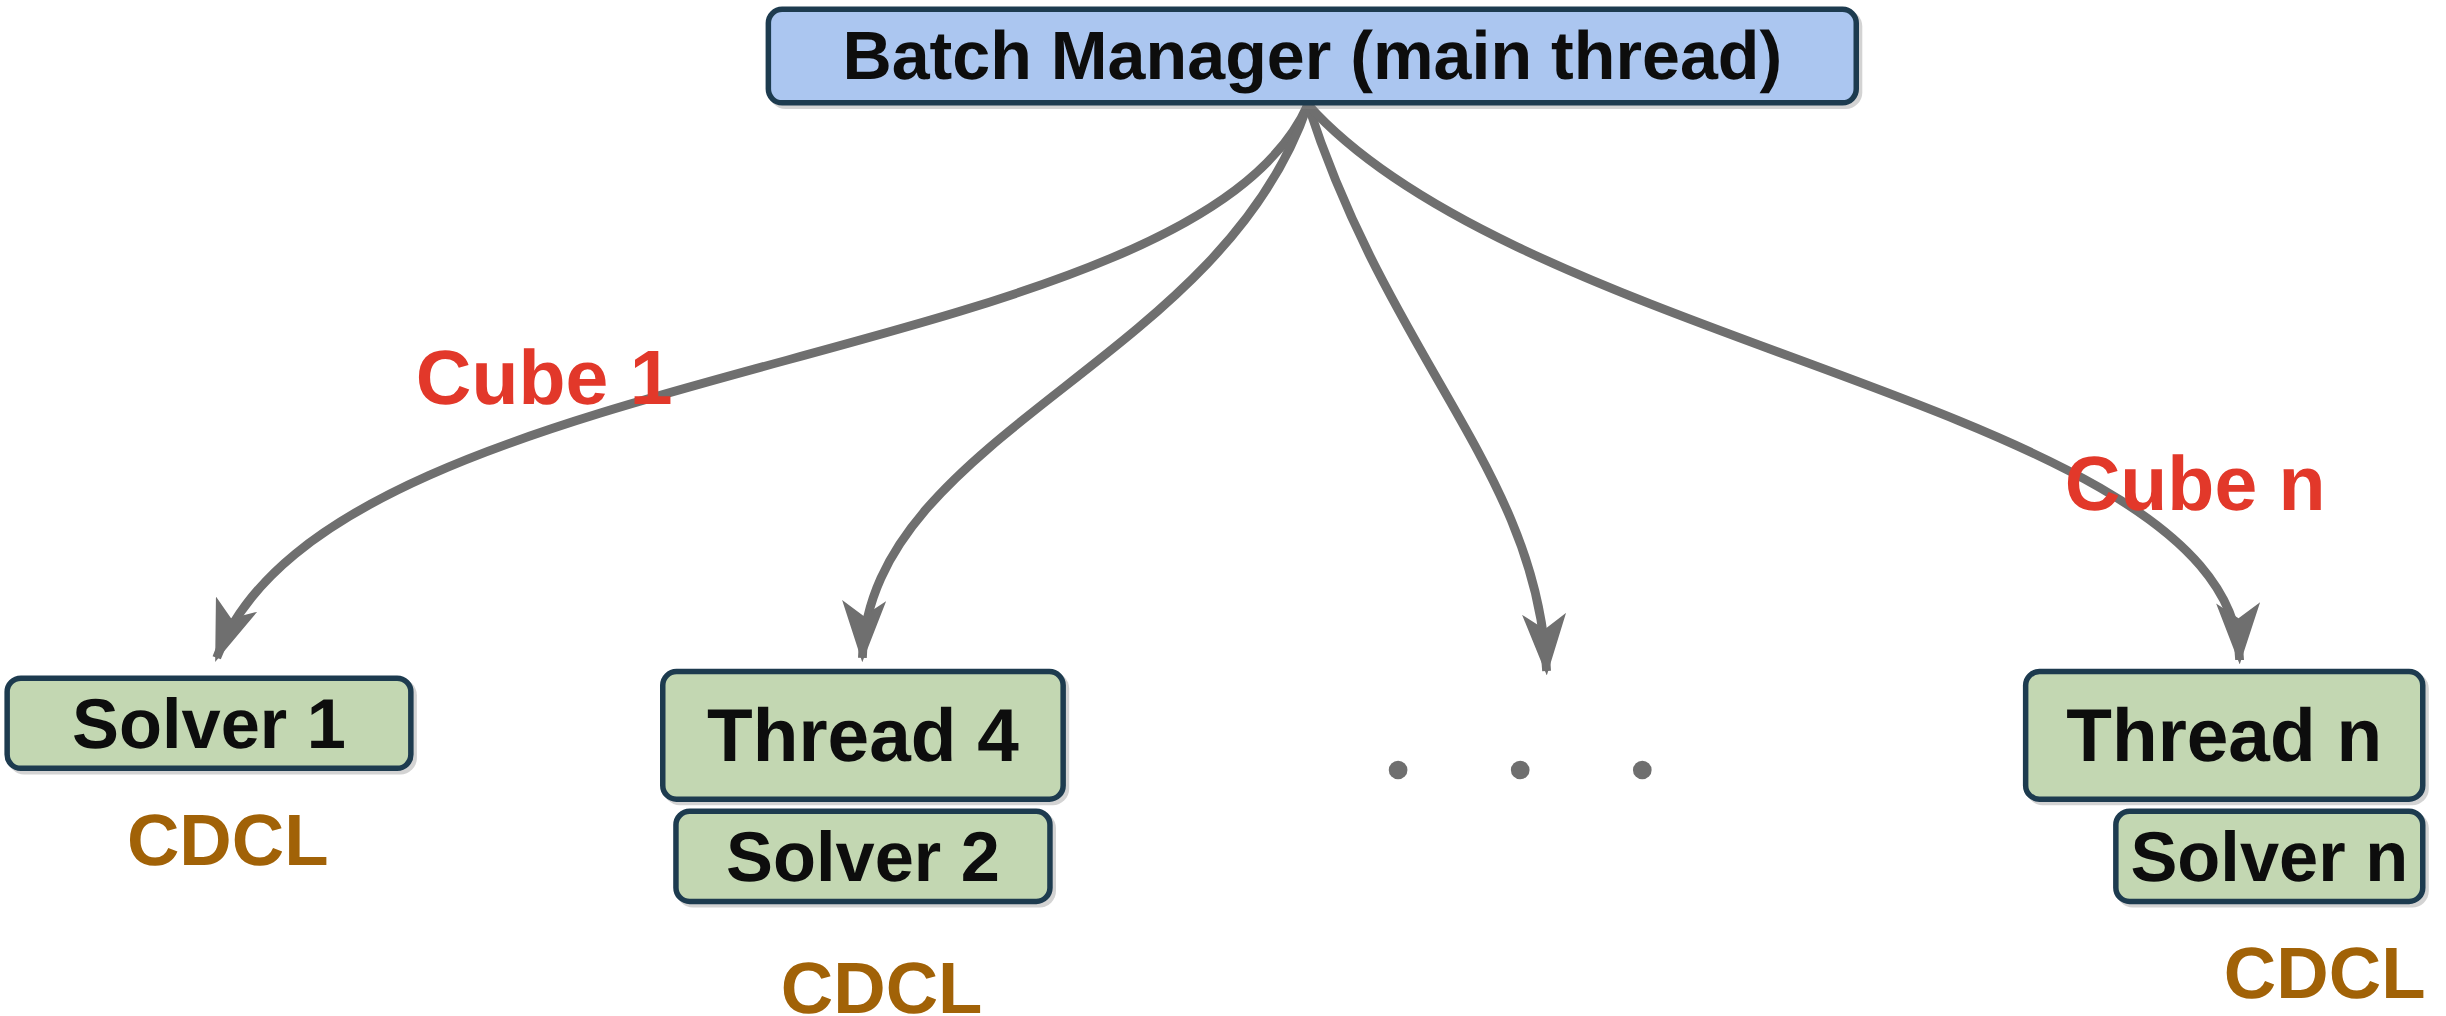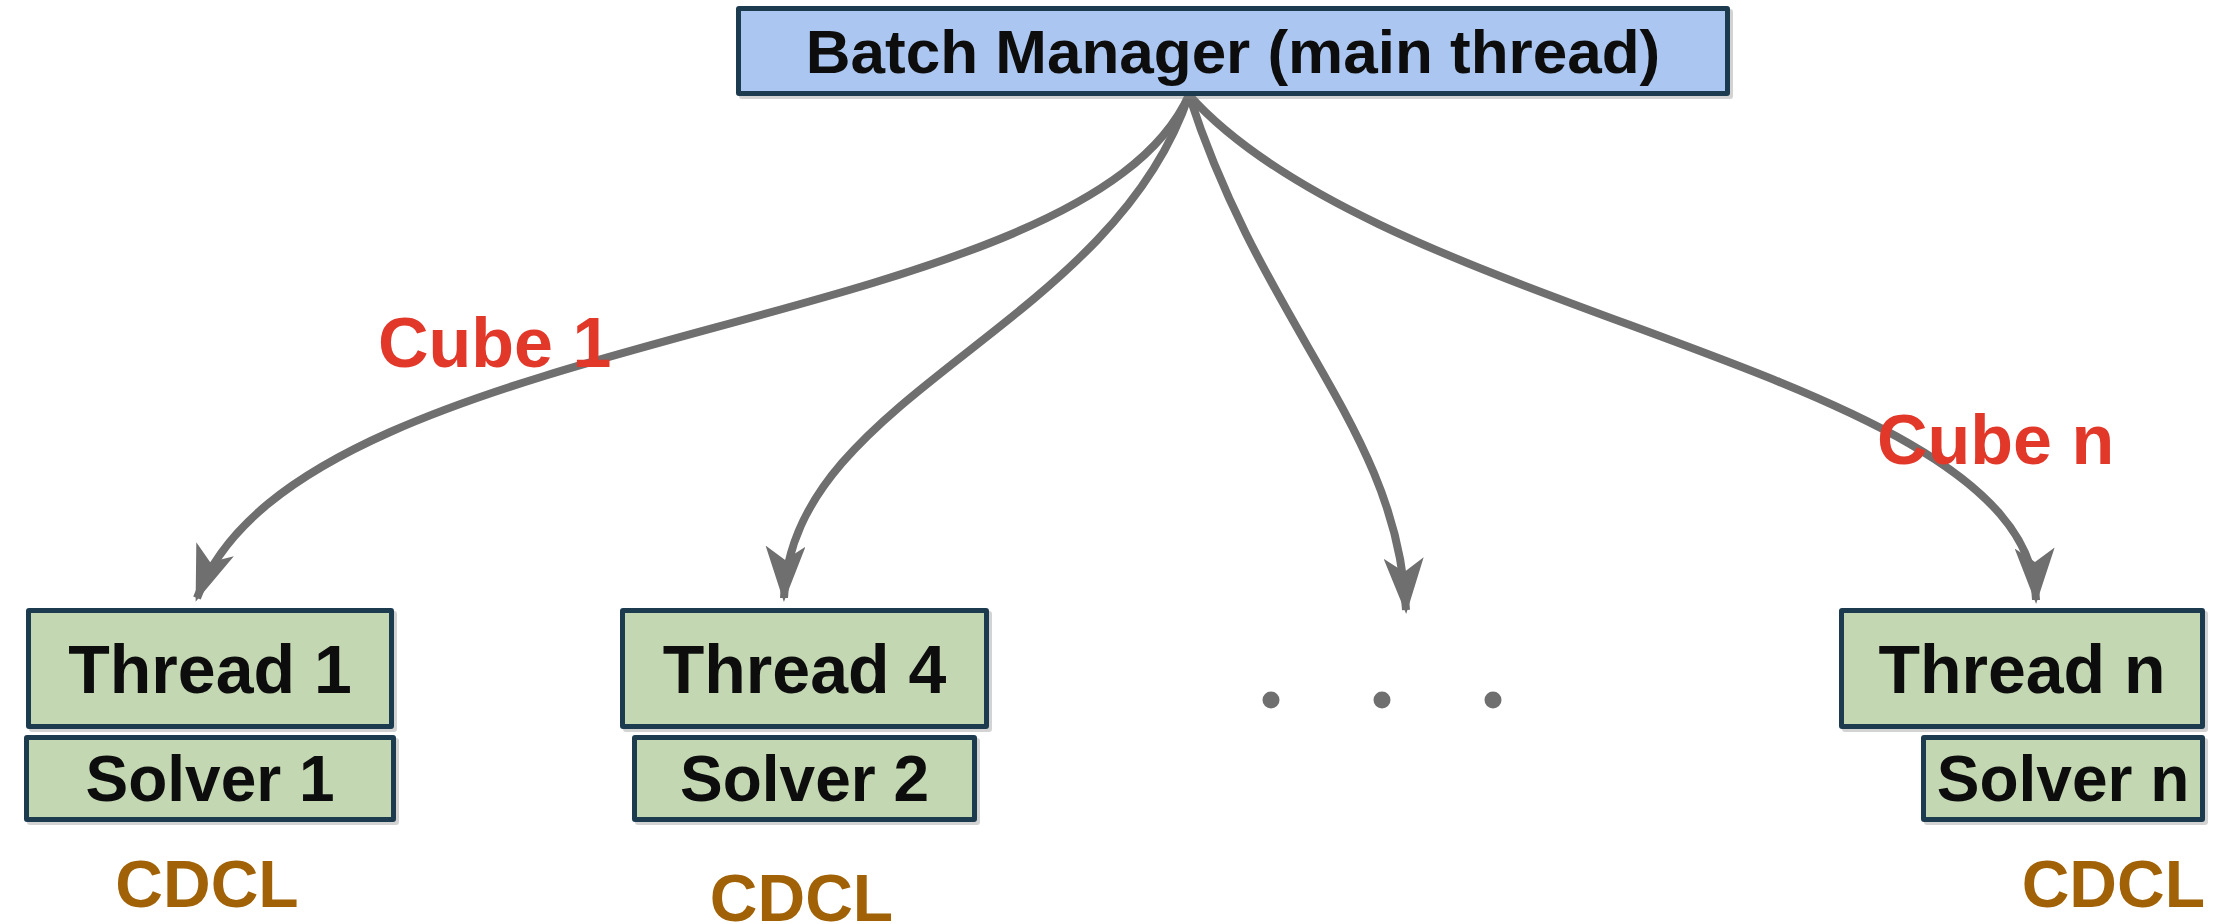--- a/index.html
+++ b/index.html
@@ -30,12 +30,11 @@
   .box {
     box-sizing: border-box;
     border: 5px solid var(--box-border, #1d3b4f);
-    border-radius: 3px;
+    border-radius: 15px;
     display: flex;
     align-items: center;
     justify-content: center;
     box-shadow: 3px 3px 0 rgba(130,130,130,0.35);
-    margin-left: 40px;
   }
   .manager {
     position: absolute;

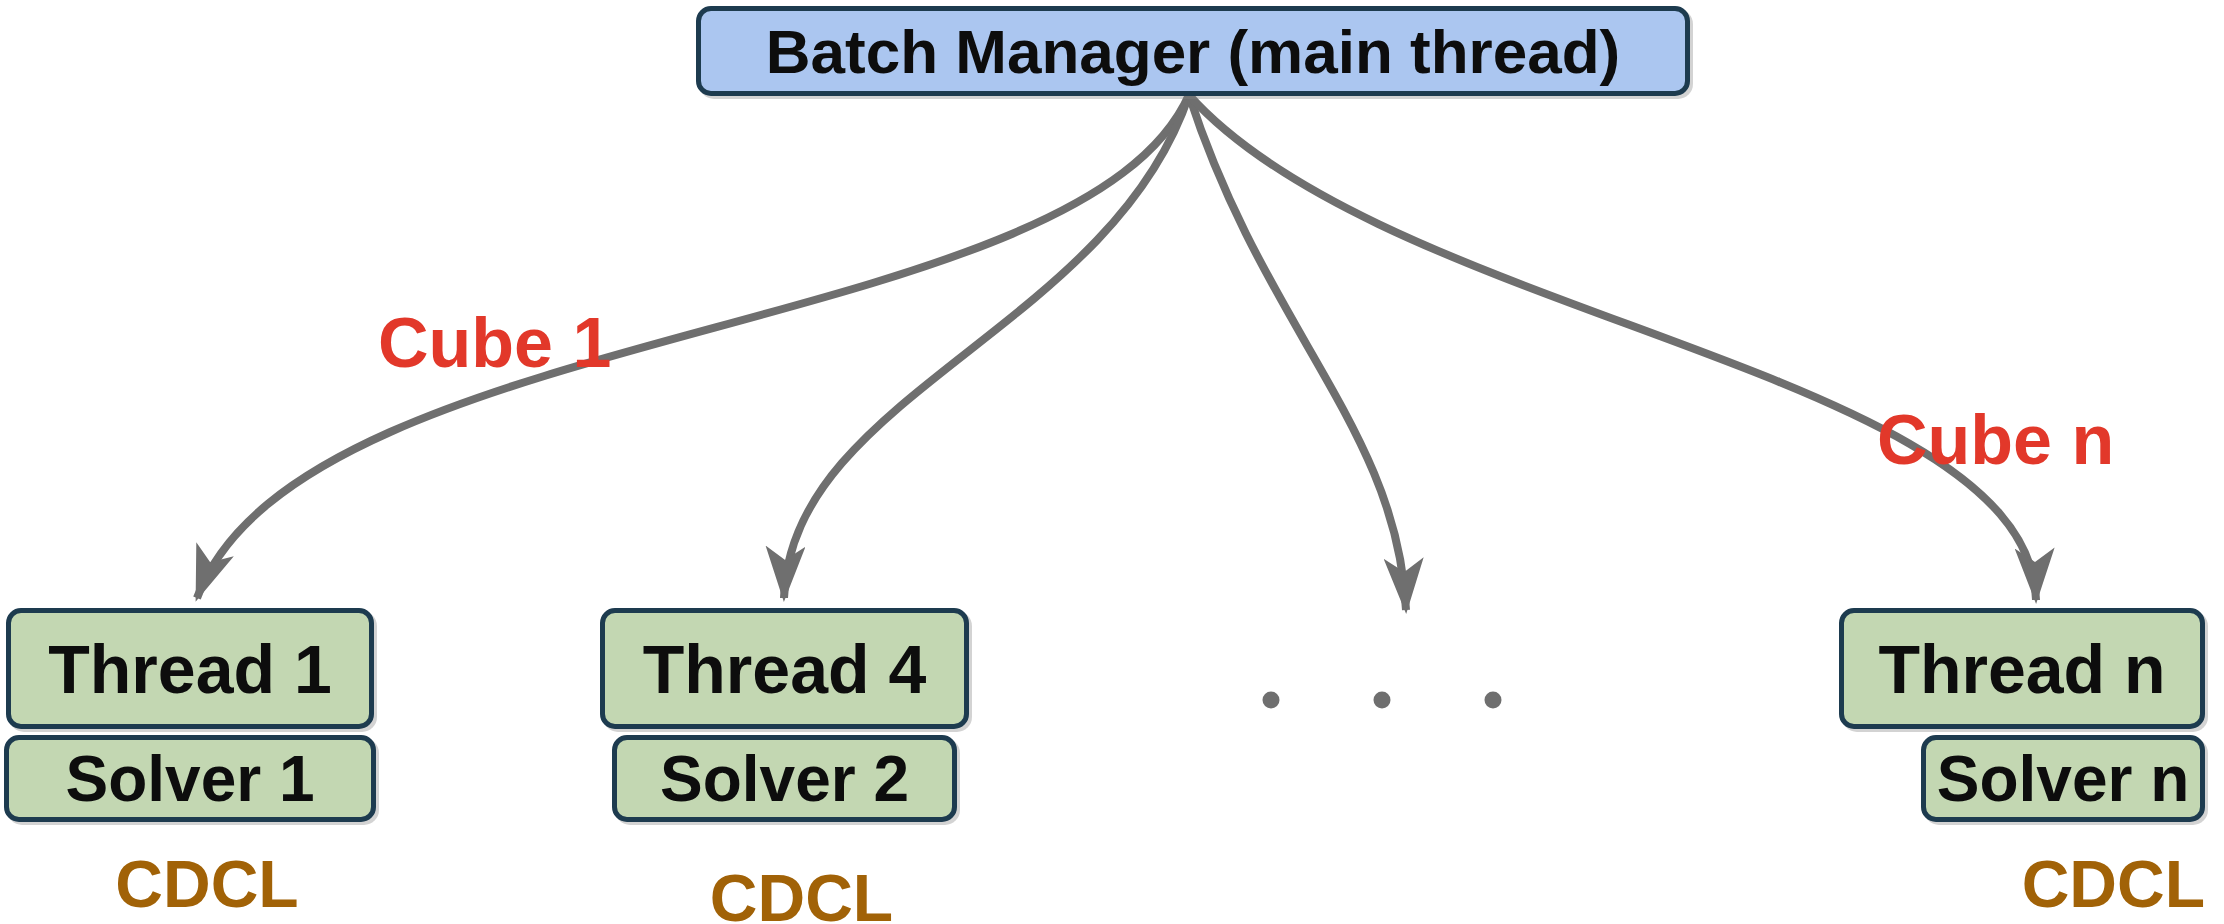--- a/index.html
+++ b/index.html
@@ -115,9 +115,6 @@
   <div class="cube-label cube-n">Cube n</div>
 
   <div class="column col-1">
-    <div class="box thread">
-      <span>Thread 1</span>
-    </div>
     <div class="box solver">
       <span>Solver 1</span>
     </div>

